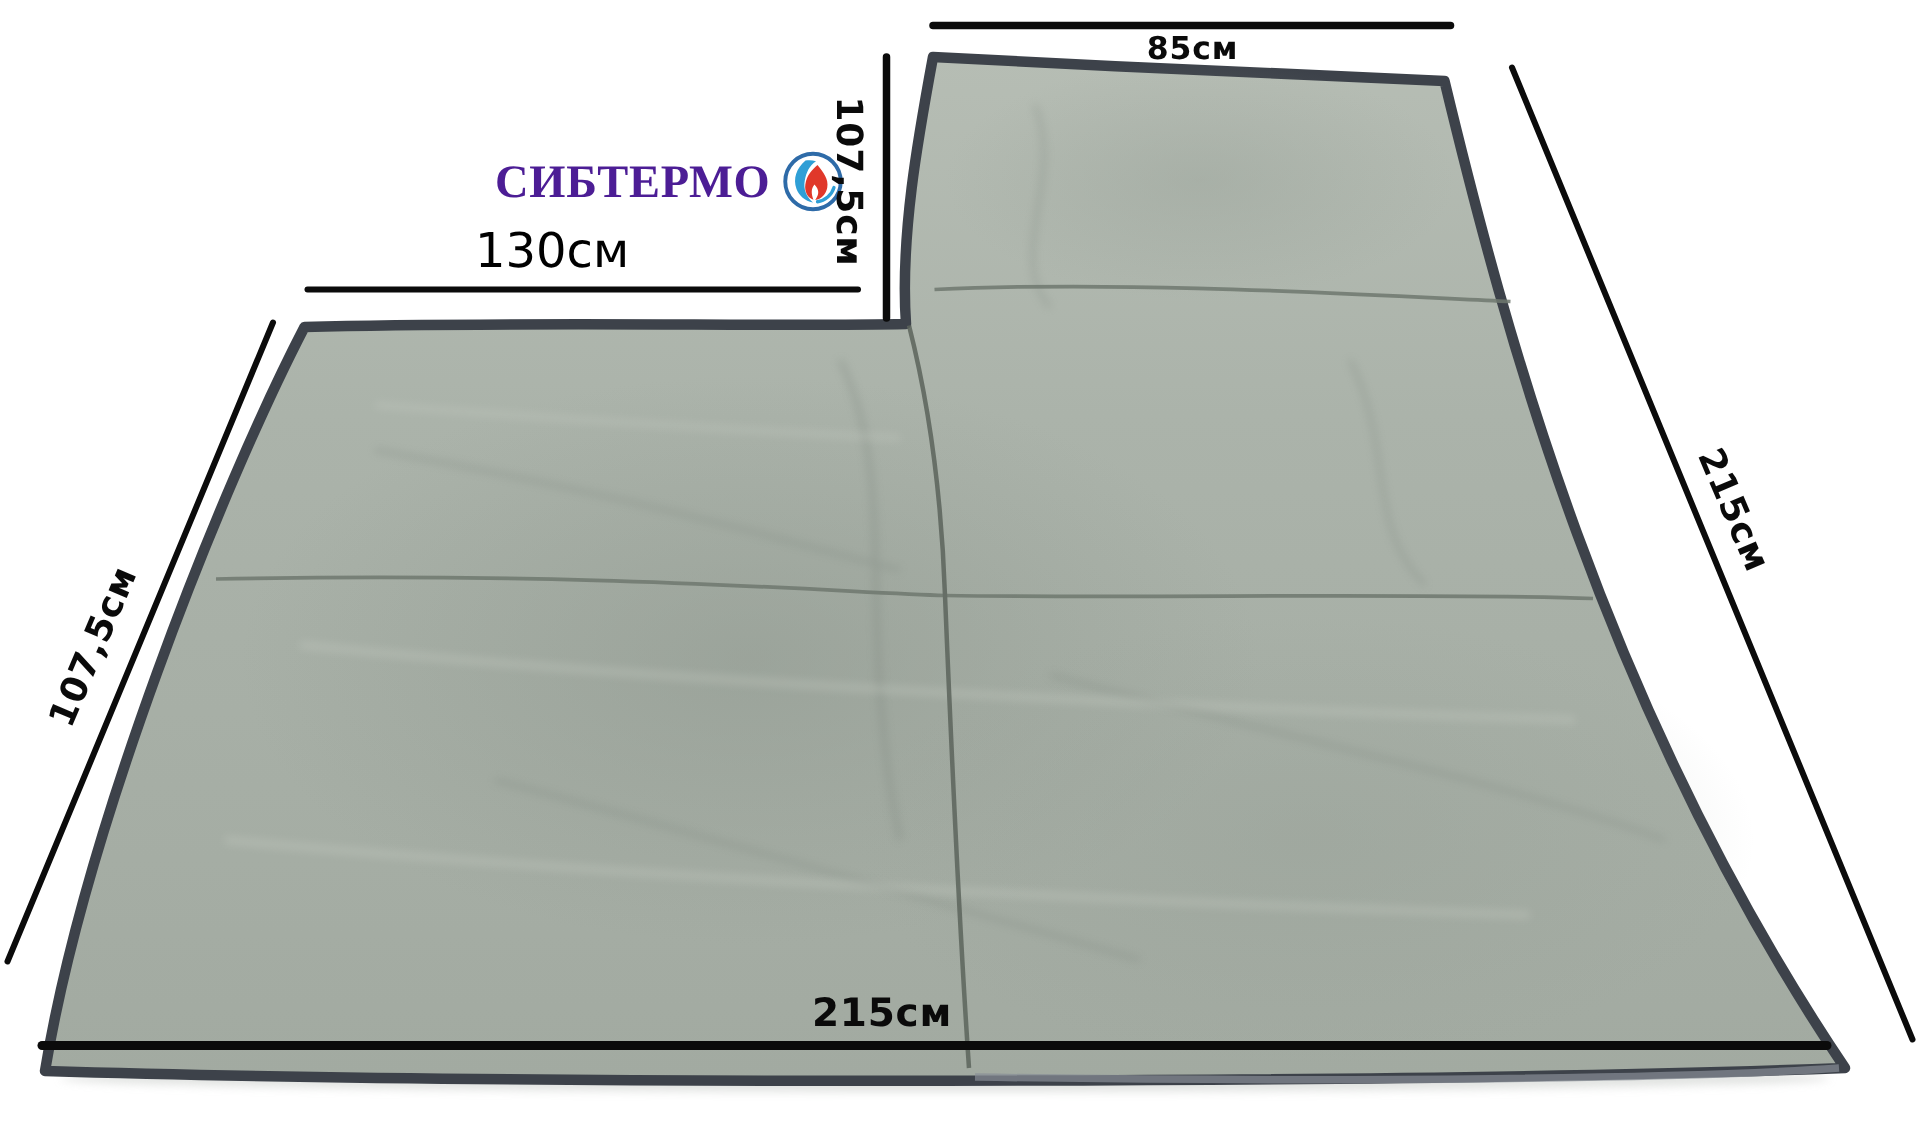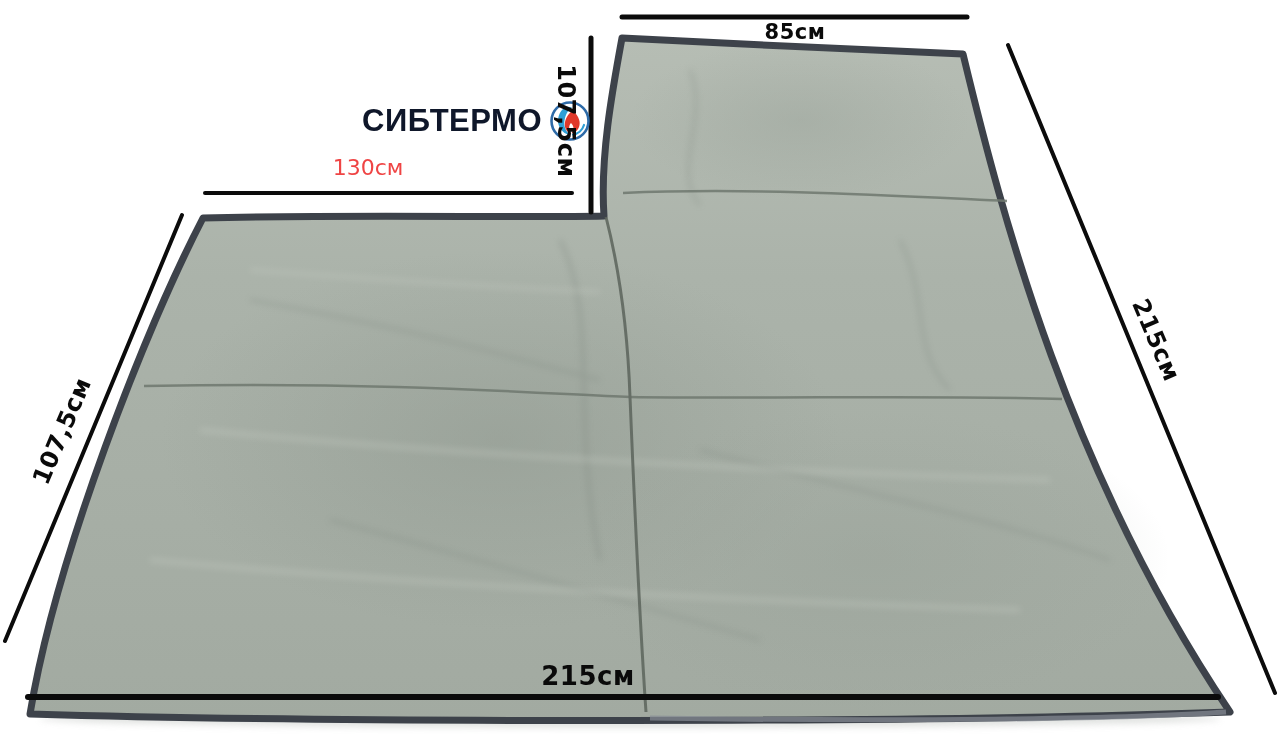--- a/index.html
+++ b/index.html
@@ -30,13 +30,12 @@
     display:flex;align-items:center;gap:7px;
   }
   #logo-text{
-    font-family:Liberation Sans, sans-serif;
+    font-family:Liberation Serif, serif;
     font-weight:bold;
     font-size:31px;
-    color:#0f172a;
+    color:#4c1d95;
     letter-spacing:0.5px;
     line-height:44px;
-    margin-left:32px;
   }
 </style>
 </head>

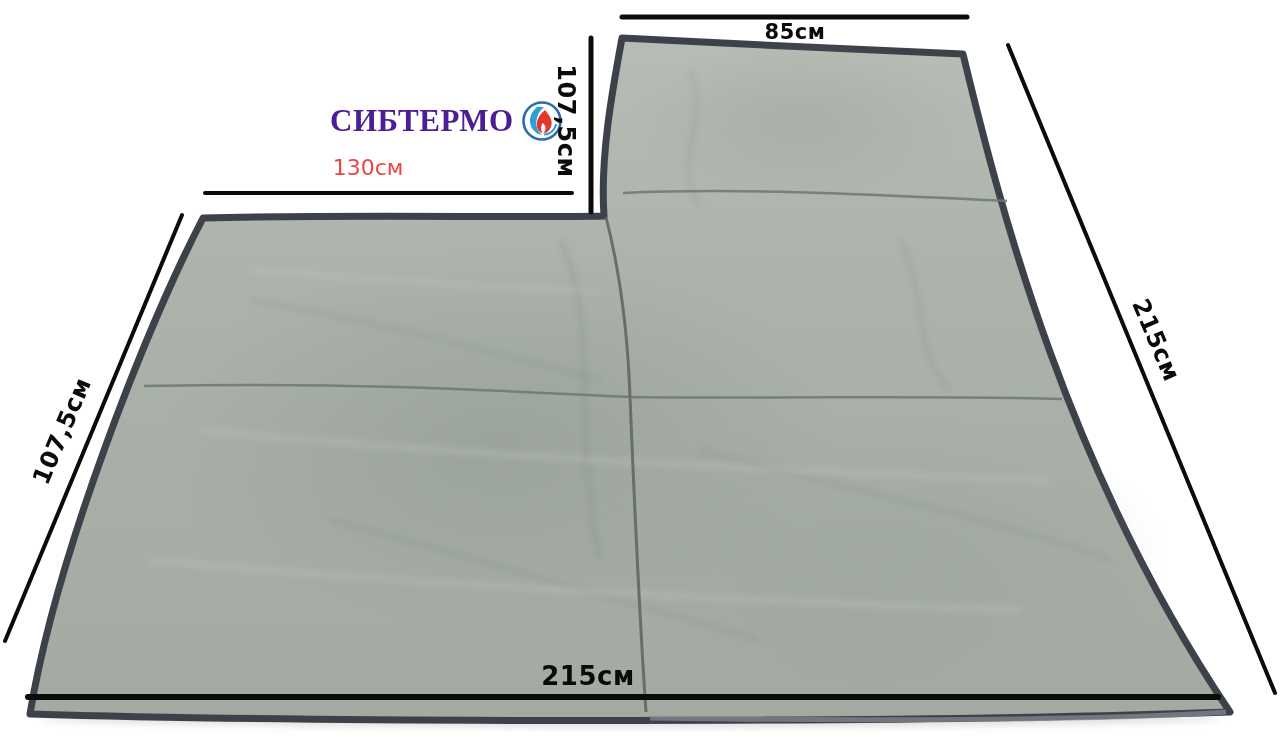--- a/index.html
+++ b/index.html
@@ -21,7 +21,7 @@
   }
   #label-top-width{left:795px;top:32px;font-size:21px;}
   #label-flap-height{left:566px;top:121px;font-size:24px;transform:translate(-50%,-50%) rotate(90deg);}
-  #label-notch-width{left:368px;top:167px;font-size:22px;font-weight:400;color:#ef4444;letter-spacing:0;text-align:center;}
+  #label-notch-width{left:368px;top:167px;font-size:32px;font-weight:400;color:#000000;letter-spacing:0;text-align:center;}
   #label-right-side{left:1156px;top:340px;font-size:24px;transform:translate(-50%,-50%) rotate(67deg);}
   #label-left-side{left:62px;top:431px;font-size:24px;transform:translate(-50%,-50%) rotate(-67deg);}
   #label-bottom-width{left:588px;top:676px;font-size:26px;}

